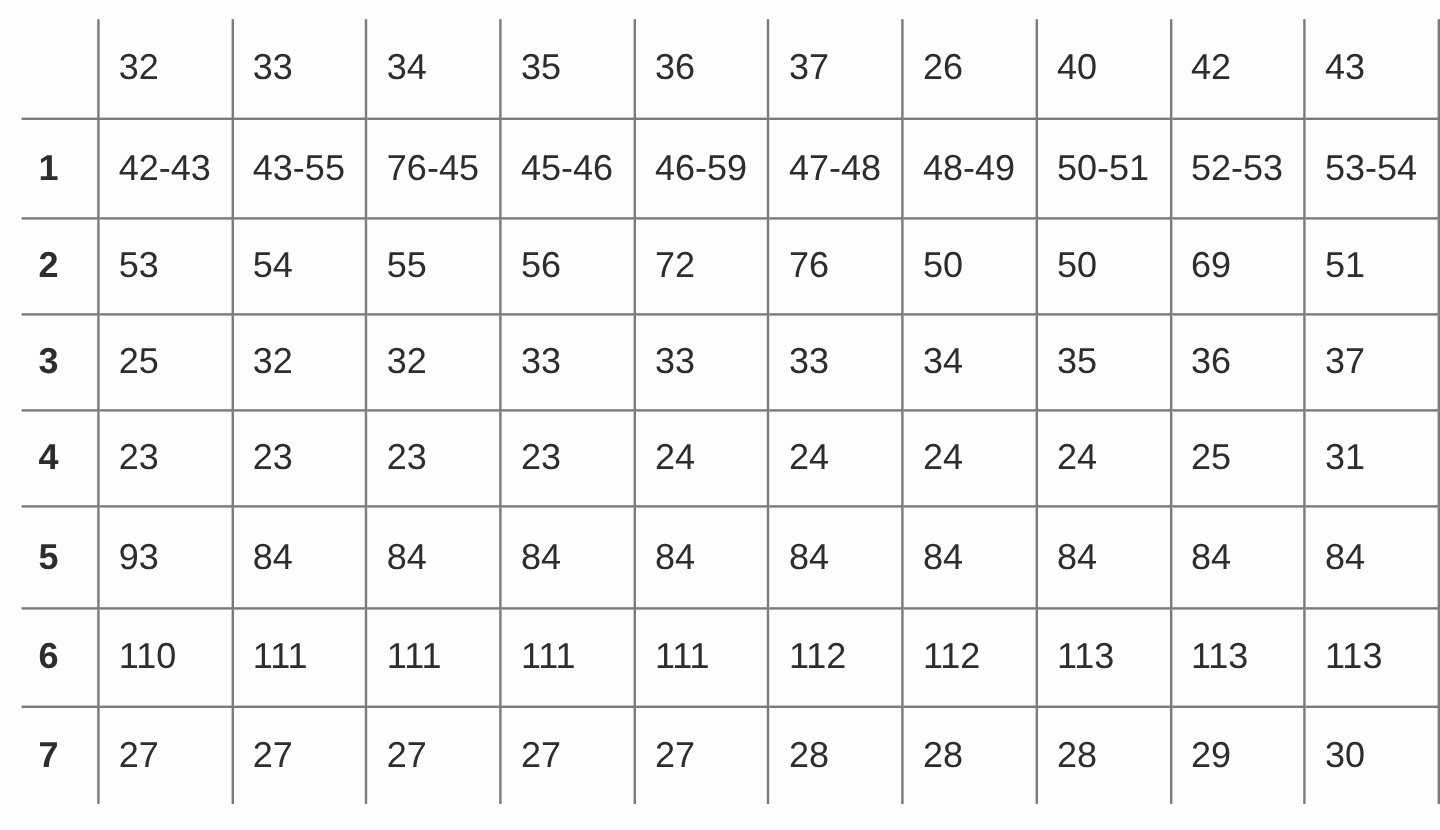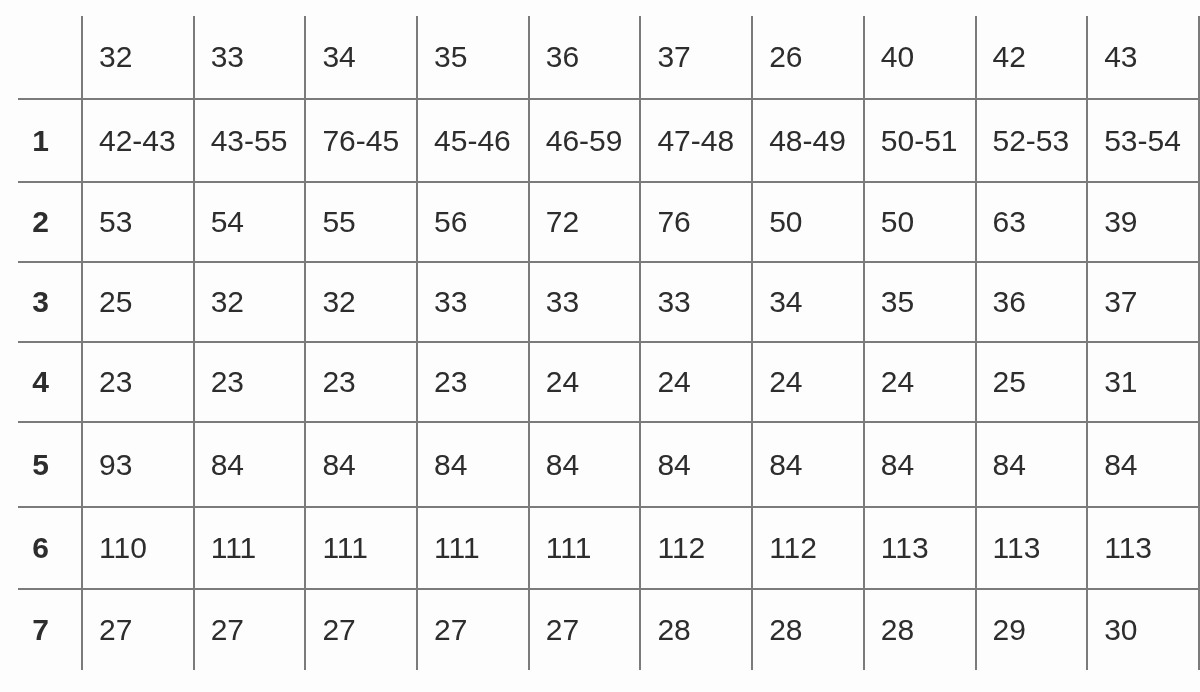--- a/index.html
+++ b/index.html
@@ -125,7 +125,7 @@
           <td>76</td>
           <td>50</td>
           <td>50</td>
-          <td>63</td>
+          <td>69</td>
           <td>39</td>
         </tr>
         <tr style="height: 80px;">

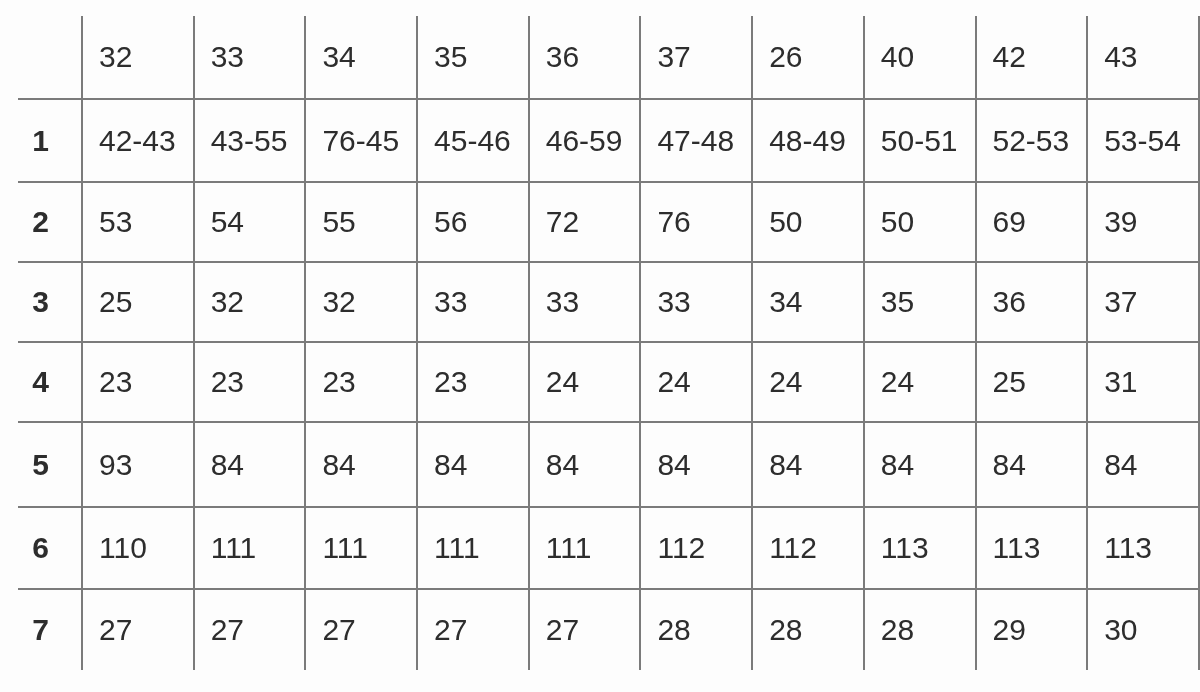--- a/index.html
+++ b/index.html
@@ -126,7 +126,7 @@
           <td>50</td>
           <td>50</td>
           <td>69</td>
-          <td>39</td>
+          <td>51</td>
         </tr>
         <tr style="height: 80px;">
           <th class="row-label">3</th>

